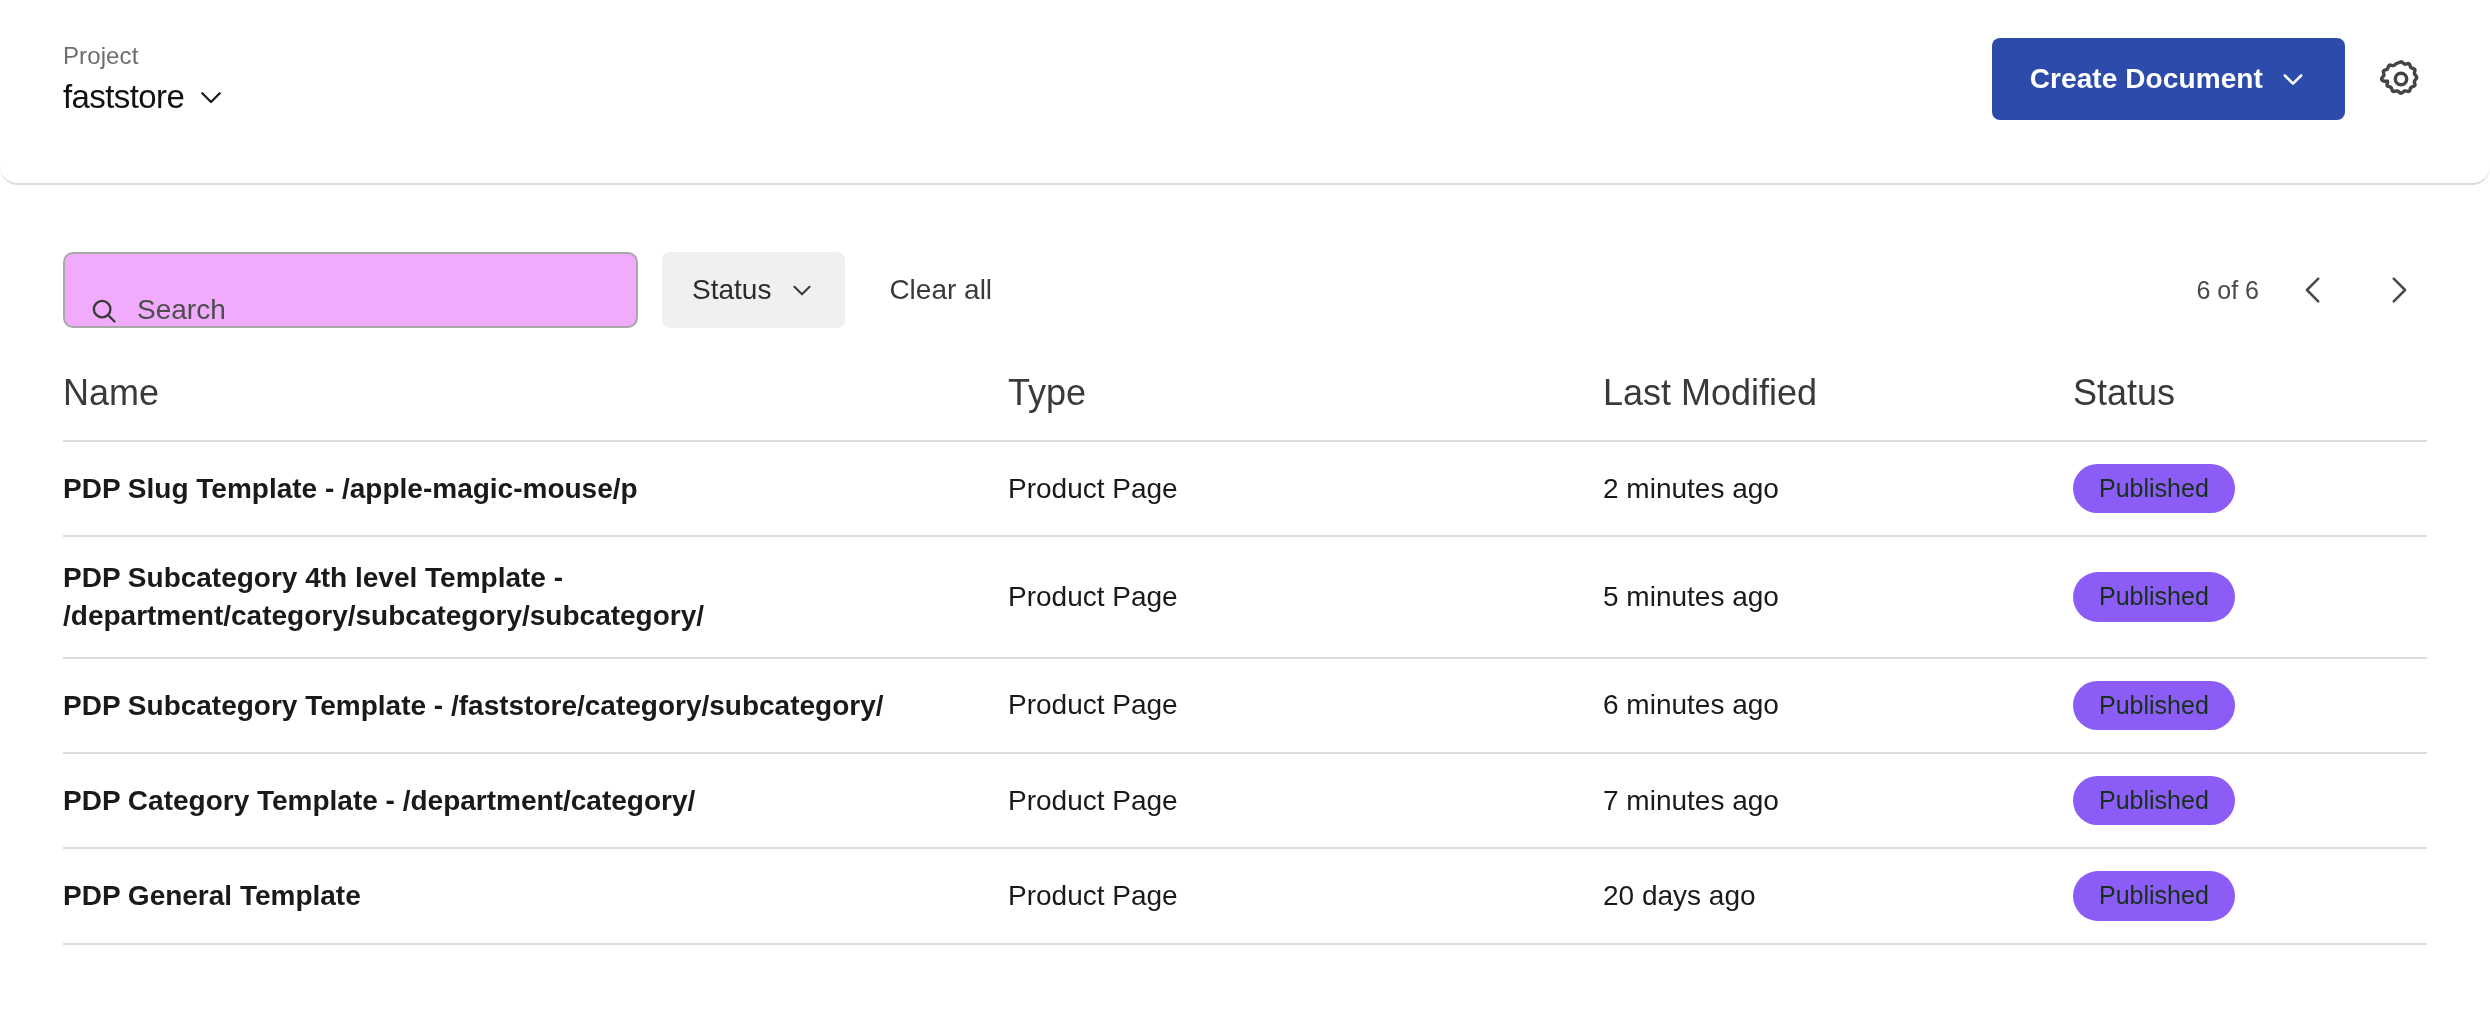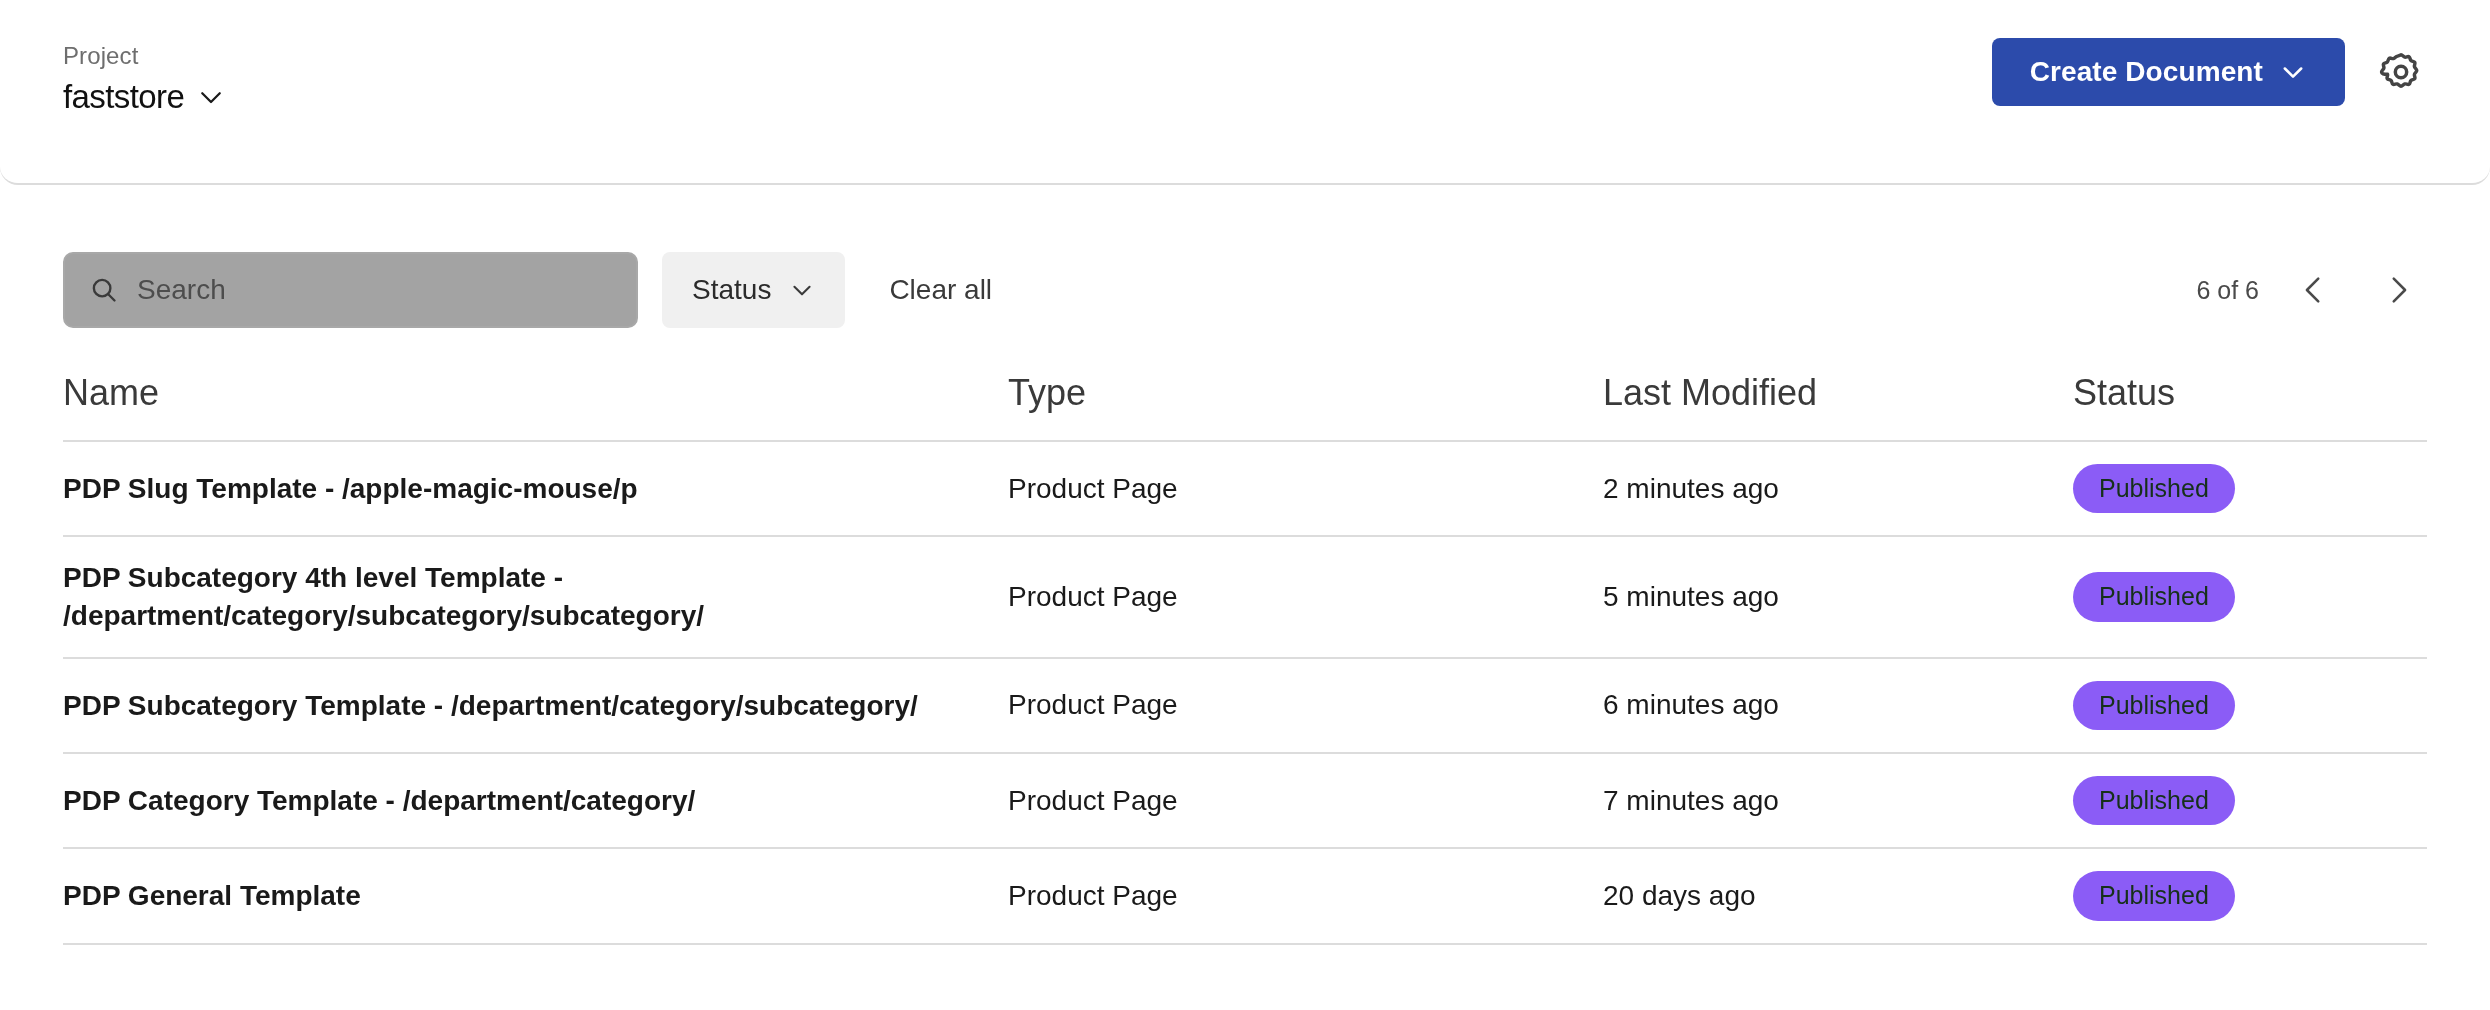--- a/index.html
+++ b/index.html
@@ -55,7 +55,7 @@
     color: #FFFFFF;
     border: none;
     border-radius: 8px;
-    height: 68px;
+    height: 82px;
     padding: 0 38px;
     font-family: inherit;
     font-size: 28px;

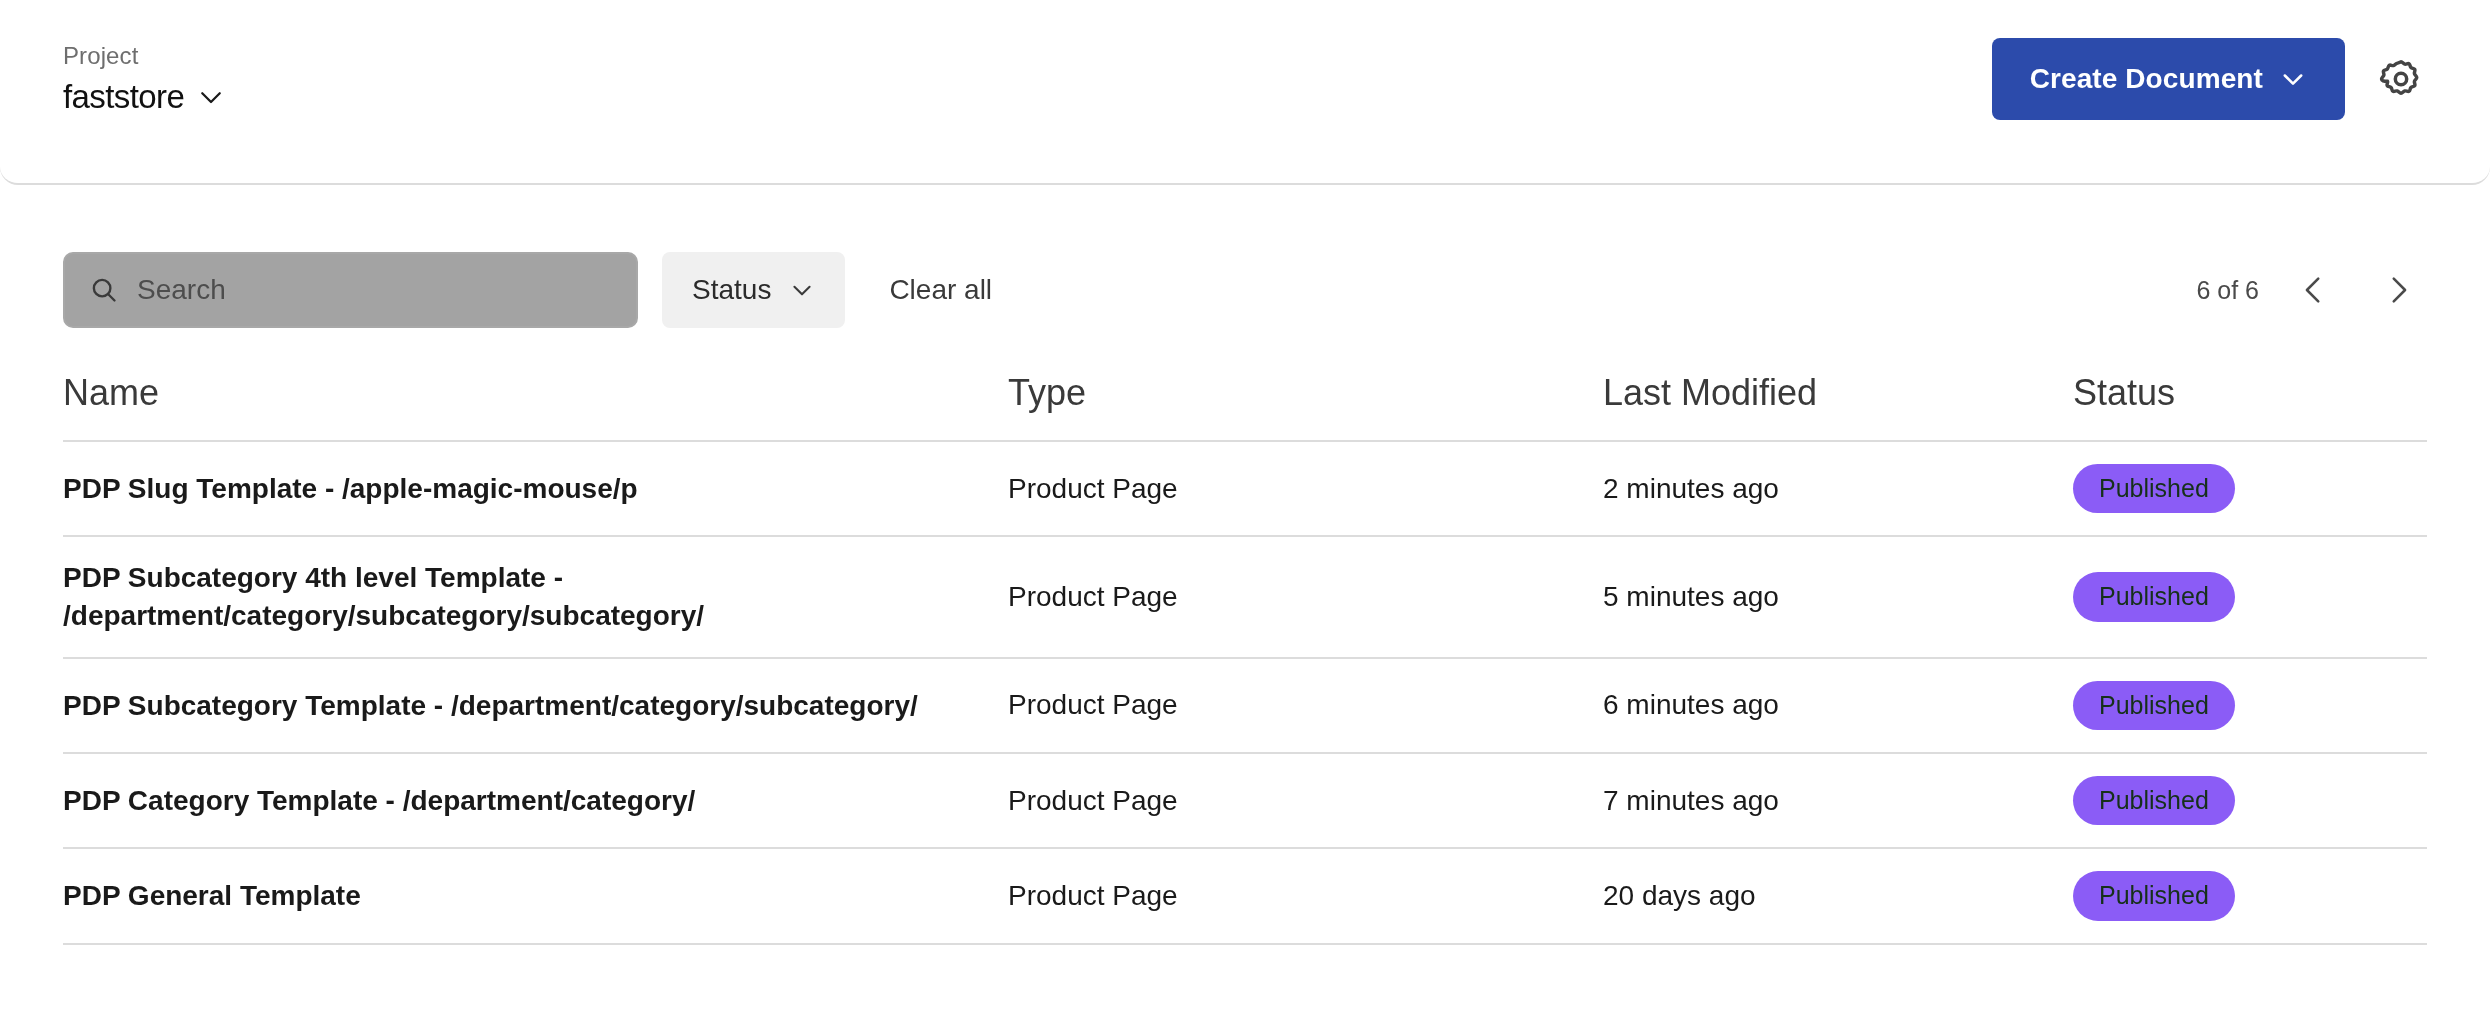--- a/index.html
+++ b/index.html
@@ -92,10 +92,10 @@
     border: 2px solid #A8A8A8;
     border-radius: 10px;
     display: flex;
-    align-items: center;
+    align-items: flex-end;
     gap: 18px;
     padding: 0 24px;
-    background: #a3a3a3;
+    background: #f0abfc;
   }
   .search-box input {
     border: none;

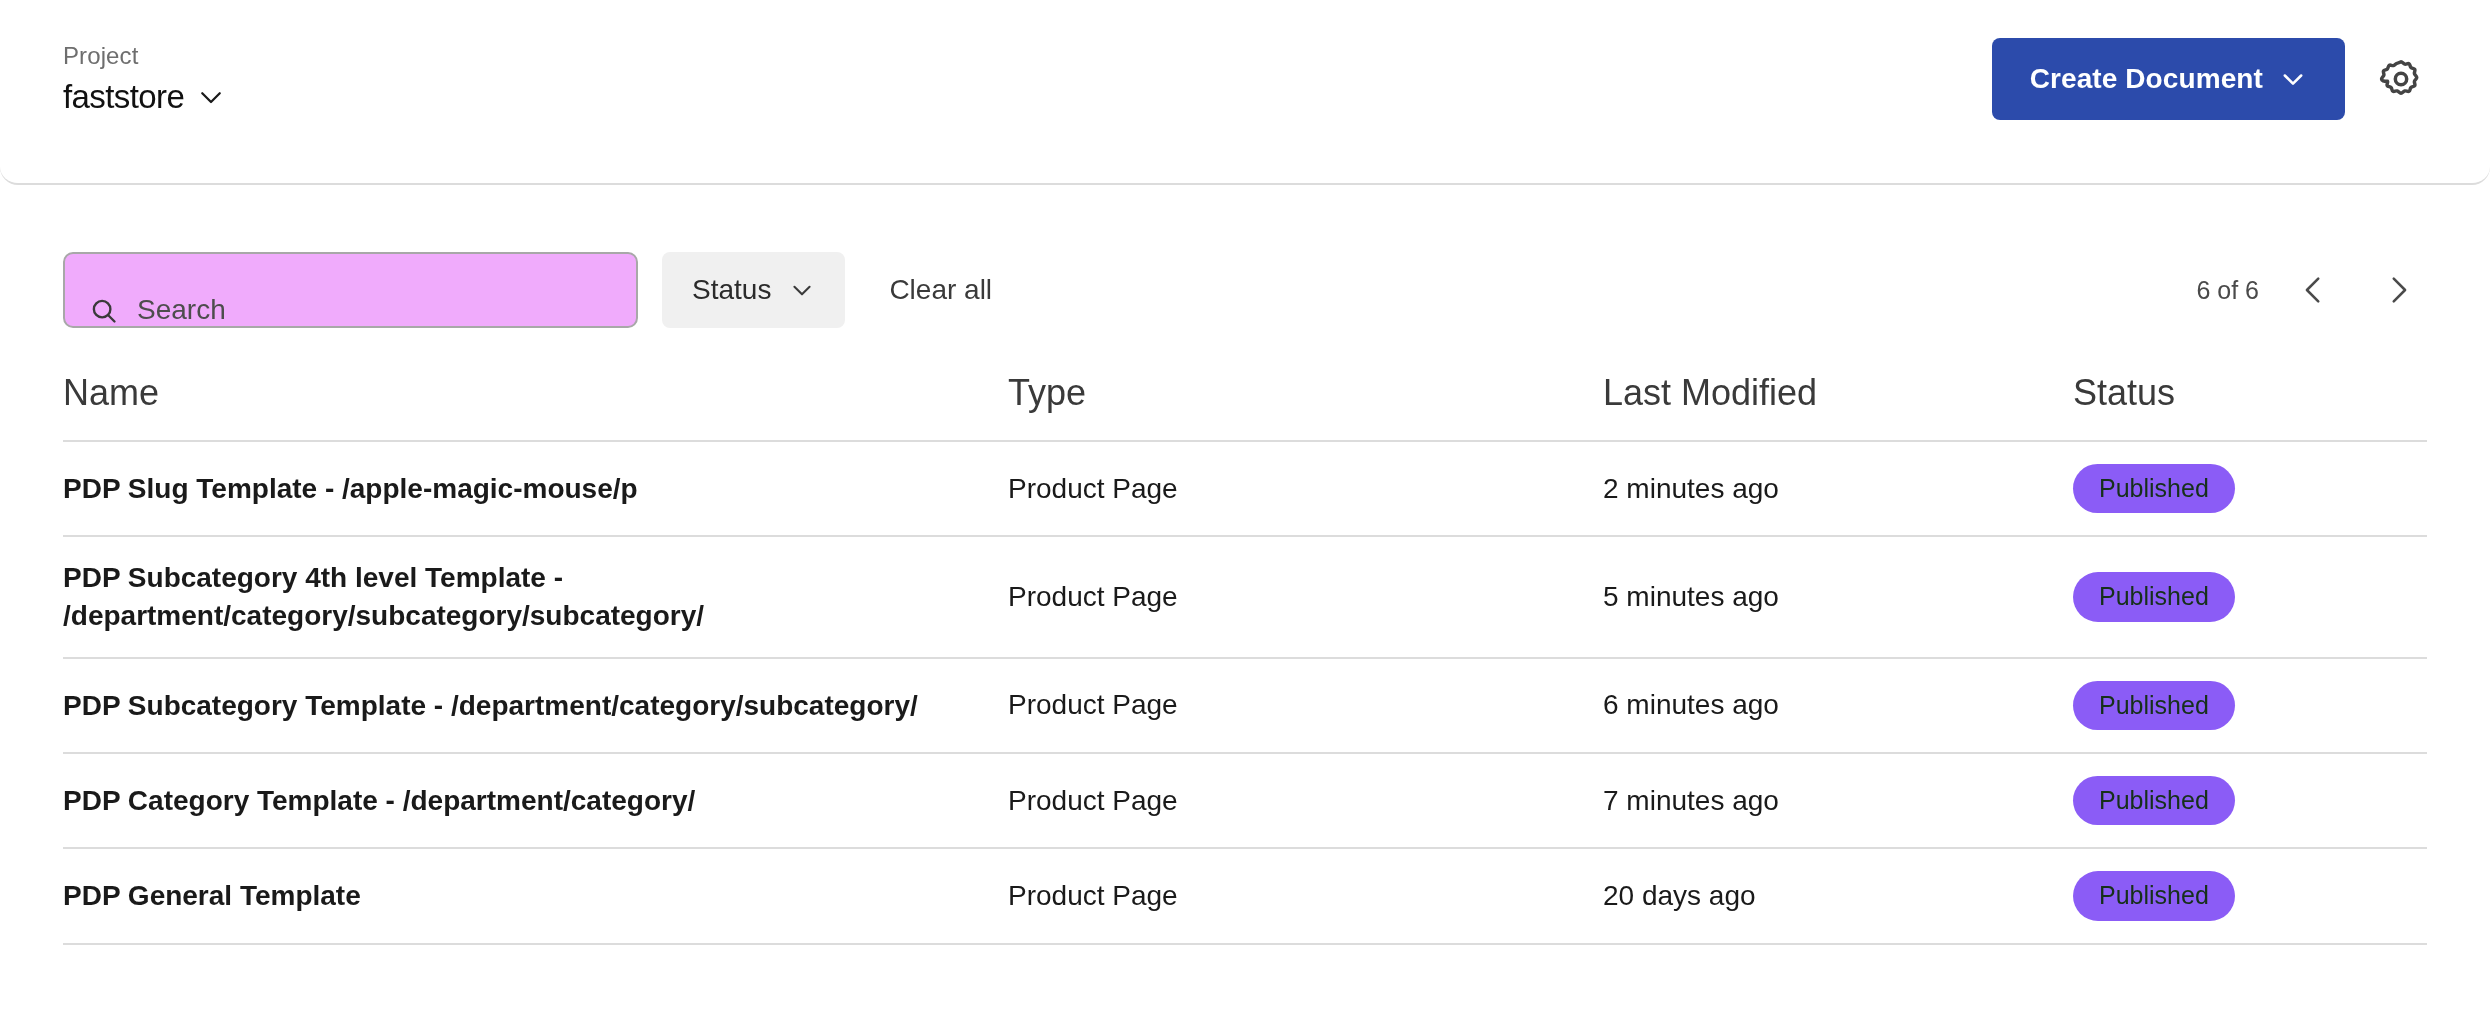--- a/index.html
+++ b/index.html
@@ -309,7 +309,7 @@
           <td><span class="badge">Published</span></td>
         </tr>
         <tr>
-          <td class="cell-name">PDP Subcategory Template - /department/category/subcategory/</td>
+          <td class="cell-name">PDP Subcategory Template - /faststore/category/subcategory/</td>
           <td class="cell-type">Product Page</td>
           <td class="cell-mod">6 minutes ago</td>
           <td><span class="badge">Published</span></td>

